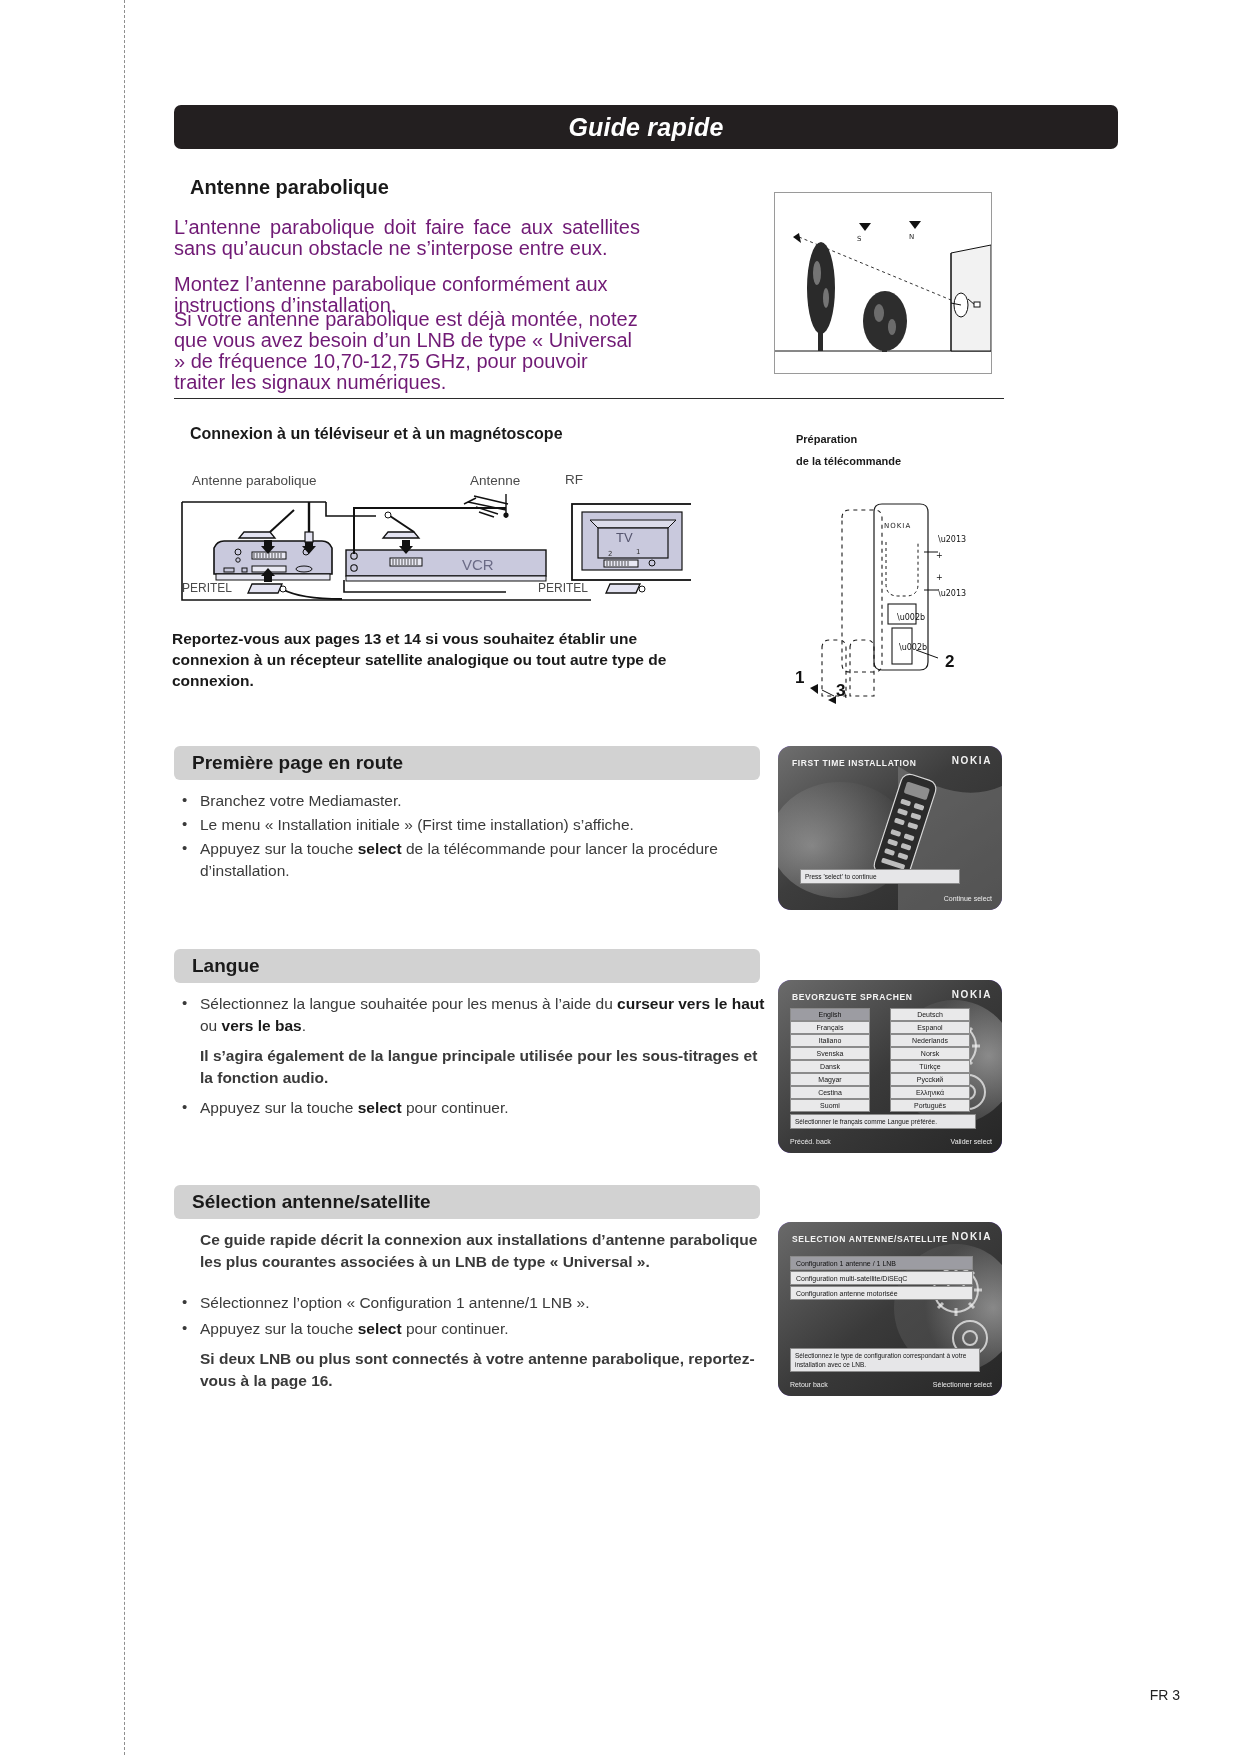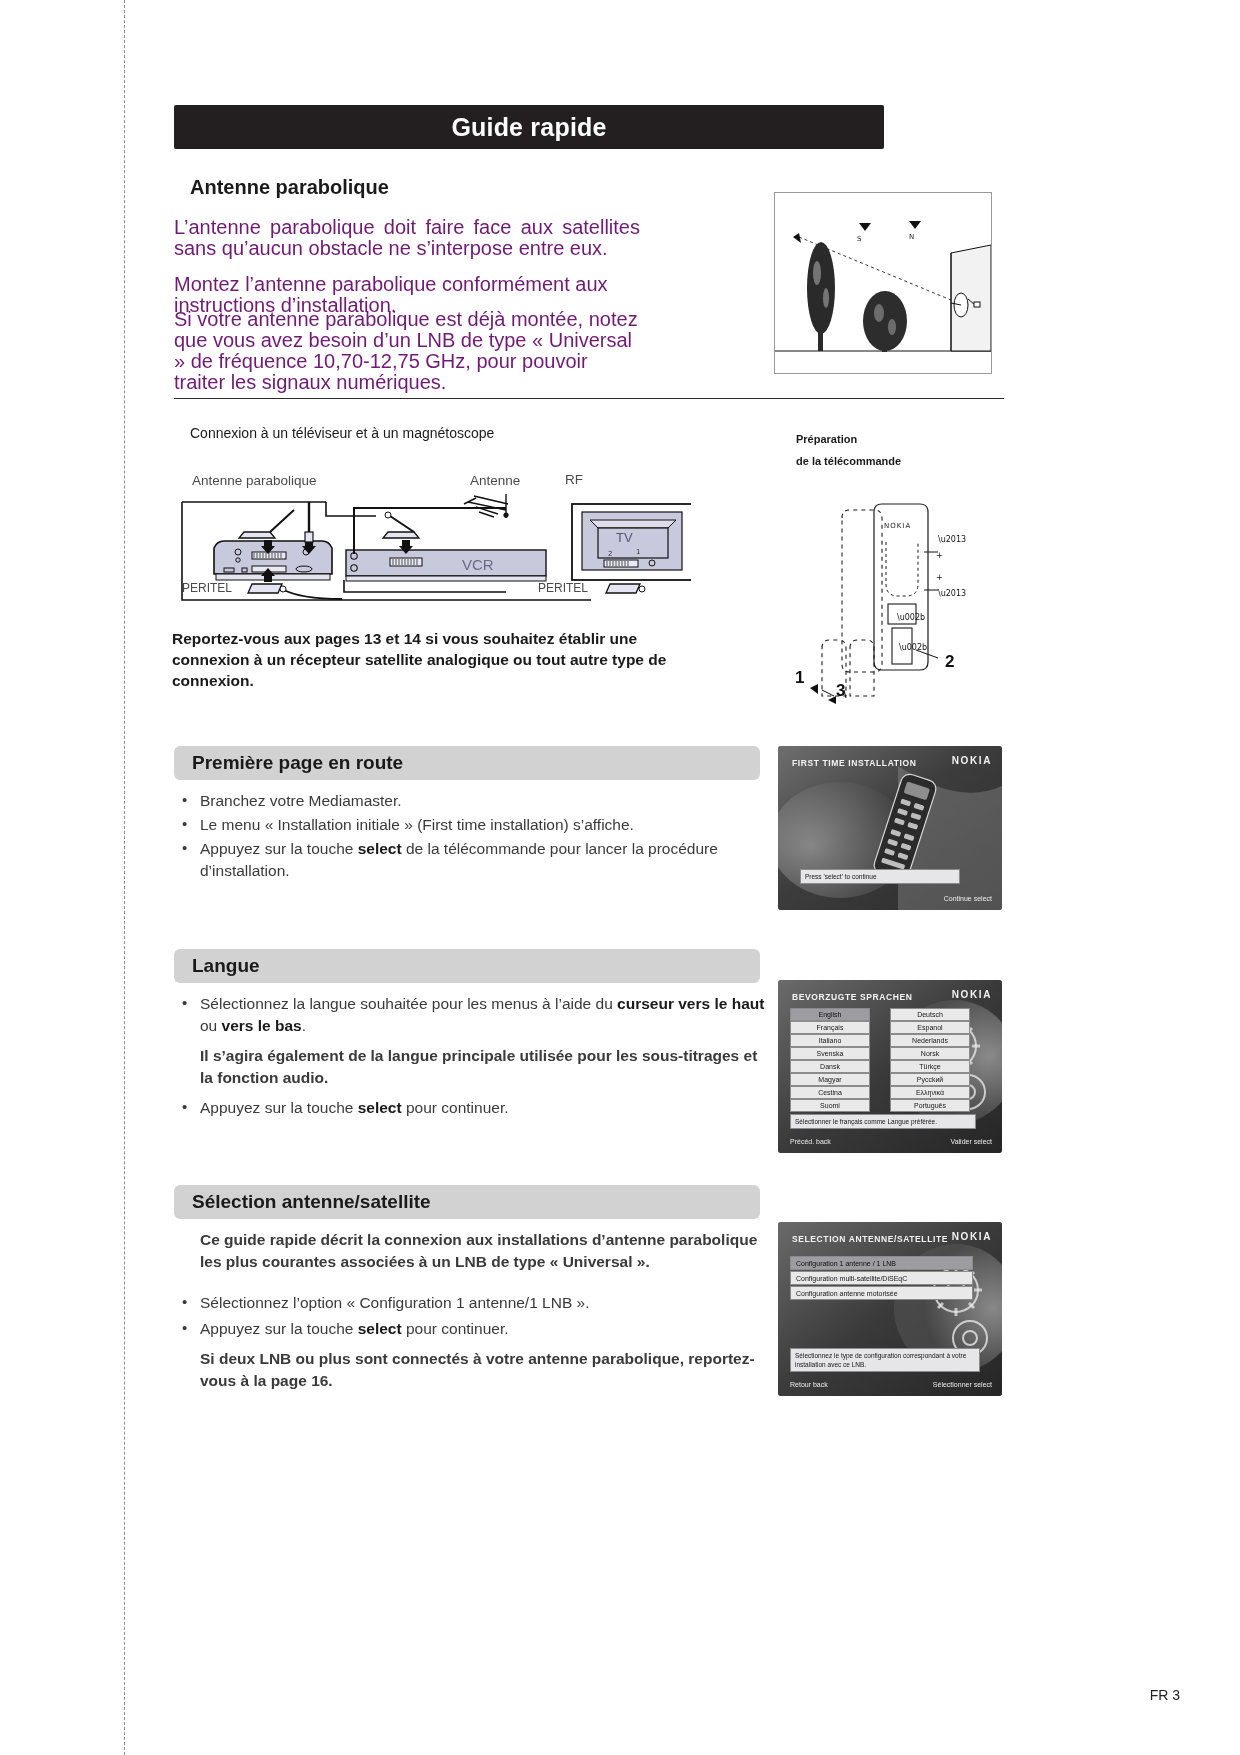--- a/index.html
+++ b/index.html
@@ -21,9 +21,9 @@
   }
   
   .banner{
-    position:absolute;left:174px;top:105px;width:710px;height:44px;
-    background:#231f20;border-radius:2px;
-    display:flex;align-items:center;justify-content:center;
+    position:absolute;left:174px;top:105px;width:944px;height:44px;
+    background:#231f20;border-radius:7px;
+    display:flex;align-items:center;justify-content:center;font-style:italic;
   }
   .banner-title{
     color:#ffffff;font-size:25px;font-weight:bold;letter-spacing:.2px;

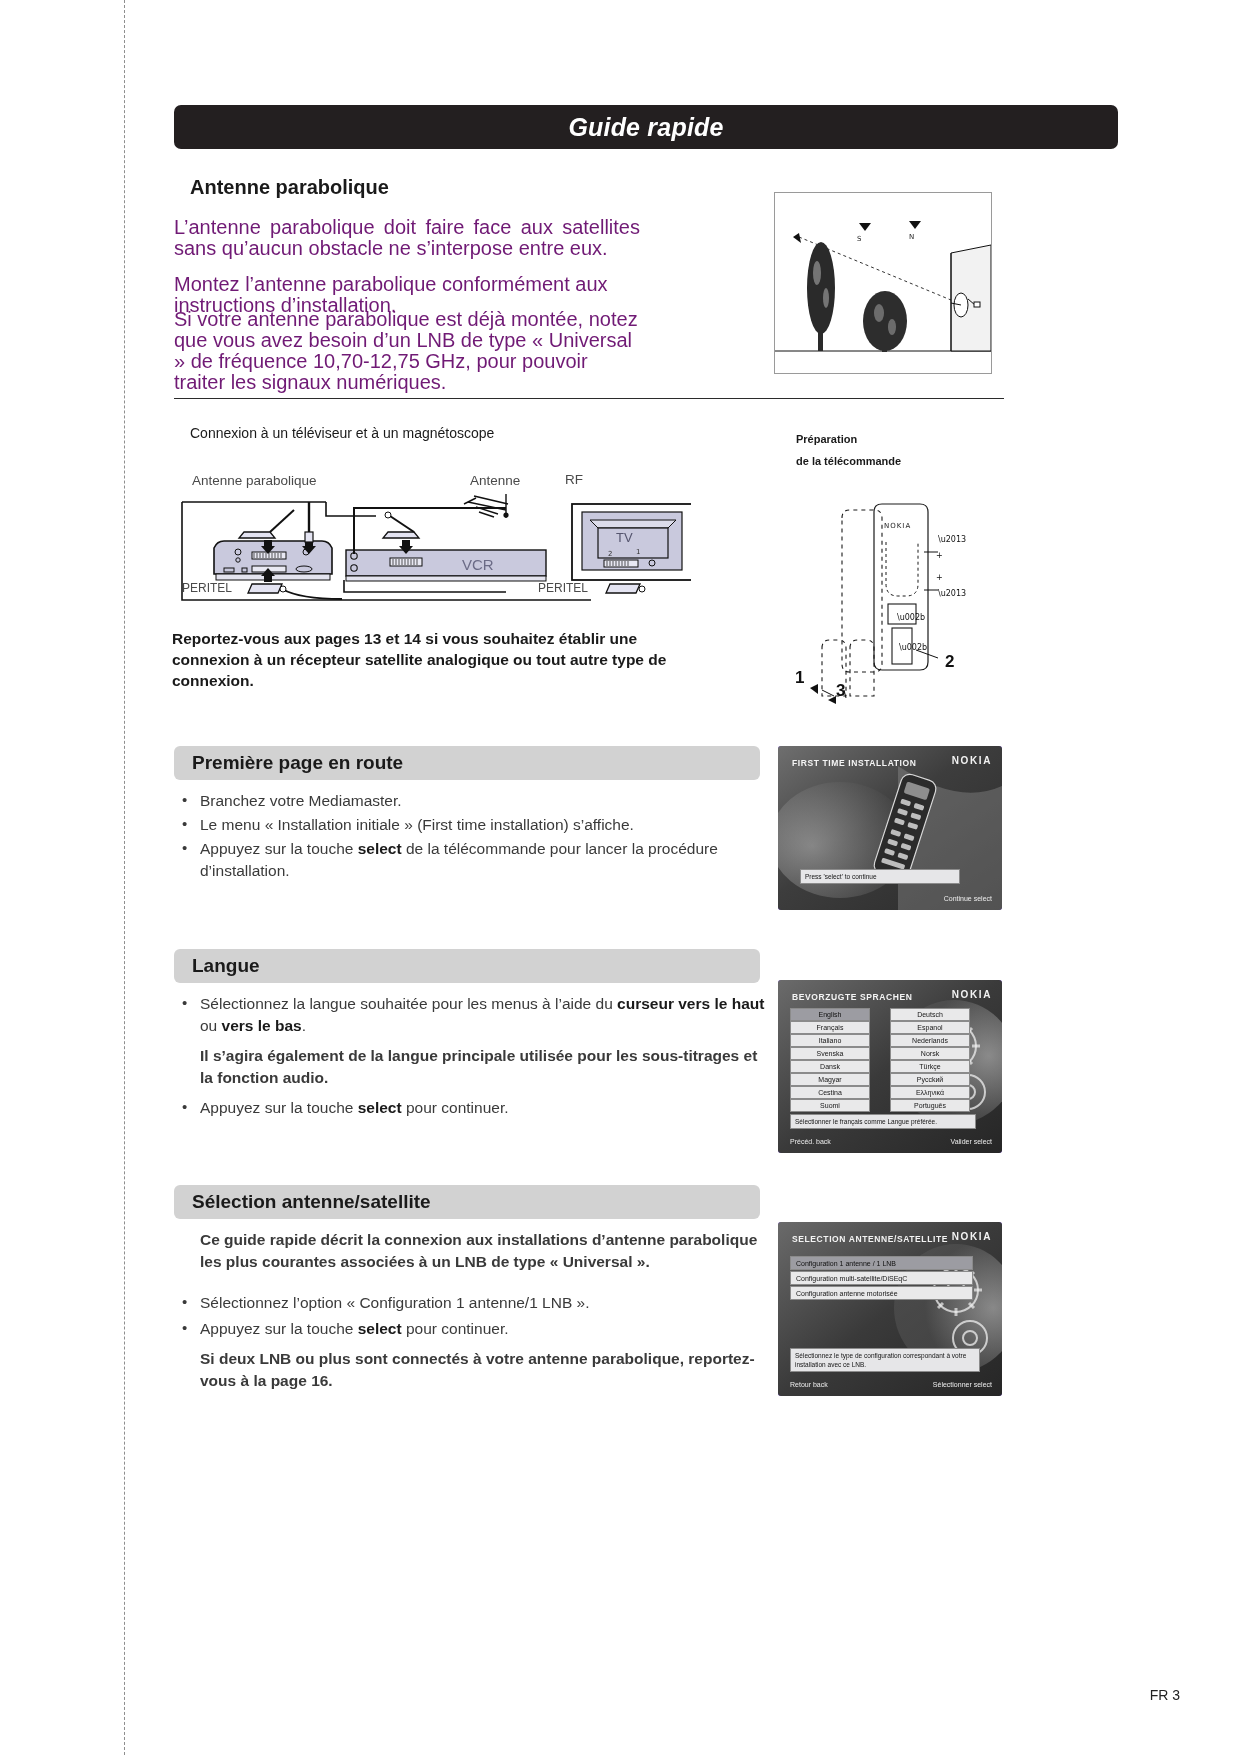--- a/index.html
+++ b/index.html
@@ -46,7 +46,7 @@
     border-top:1.2px solid #2b2b2b;
   }
   
-  .conn-head{position:absolute;left:190px;top:425px;font-size:14px;font-weight:normal;}
+  .conn-head{position:absolute;left:190px;top:425px;font-size:16px;font-weight:bold;}
   .prep-head{position:absolute;left:796px;top:428px;font-size:11px;font-weight:bold;line-height:22px;}
   .diagram{
     position:absolute;left:176px;top:488px;width:515px;height:125px;

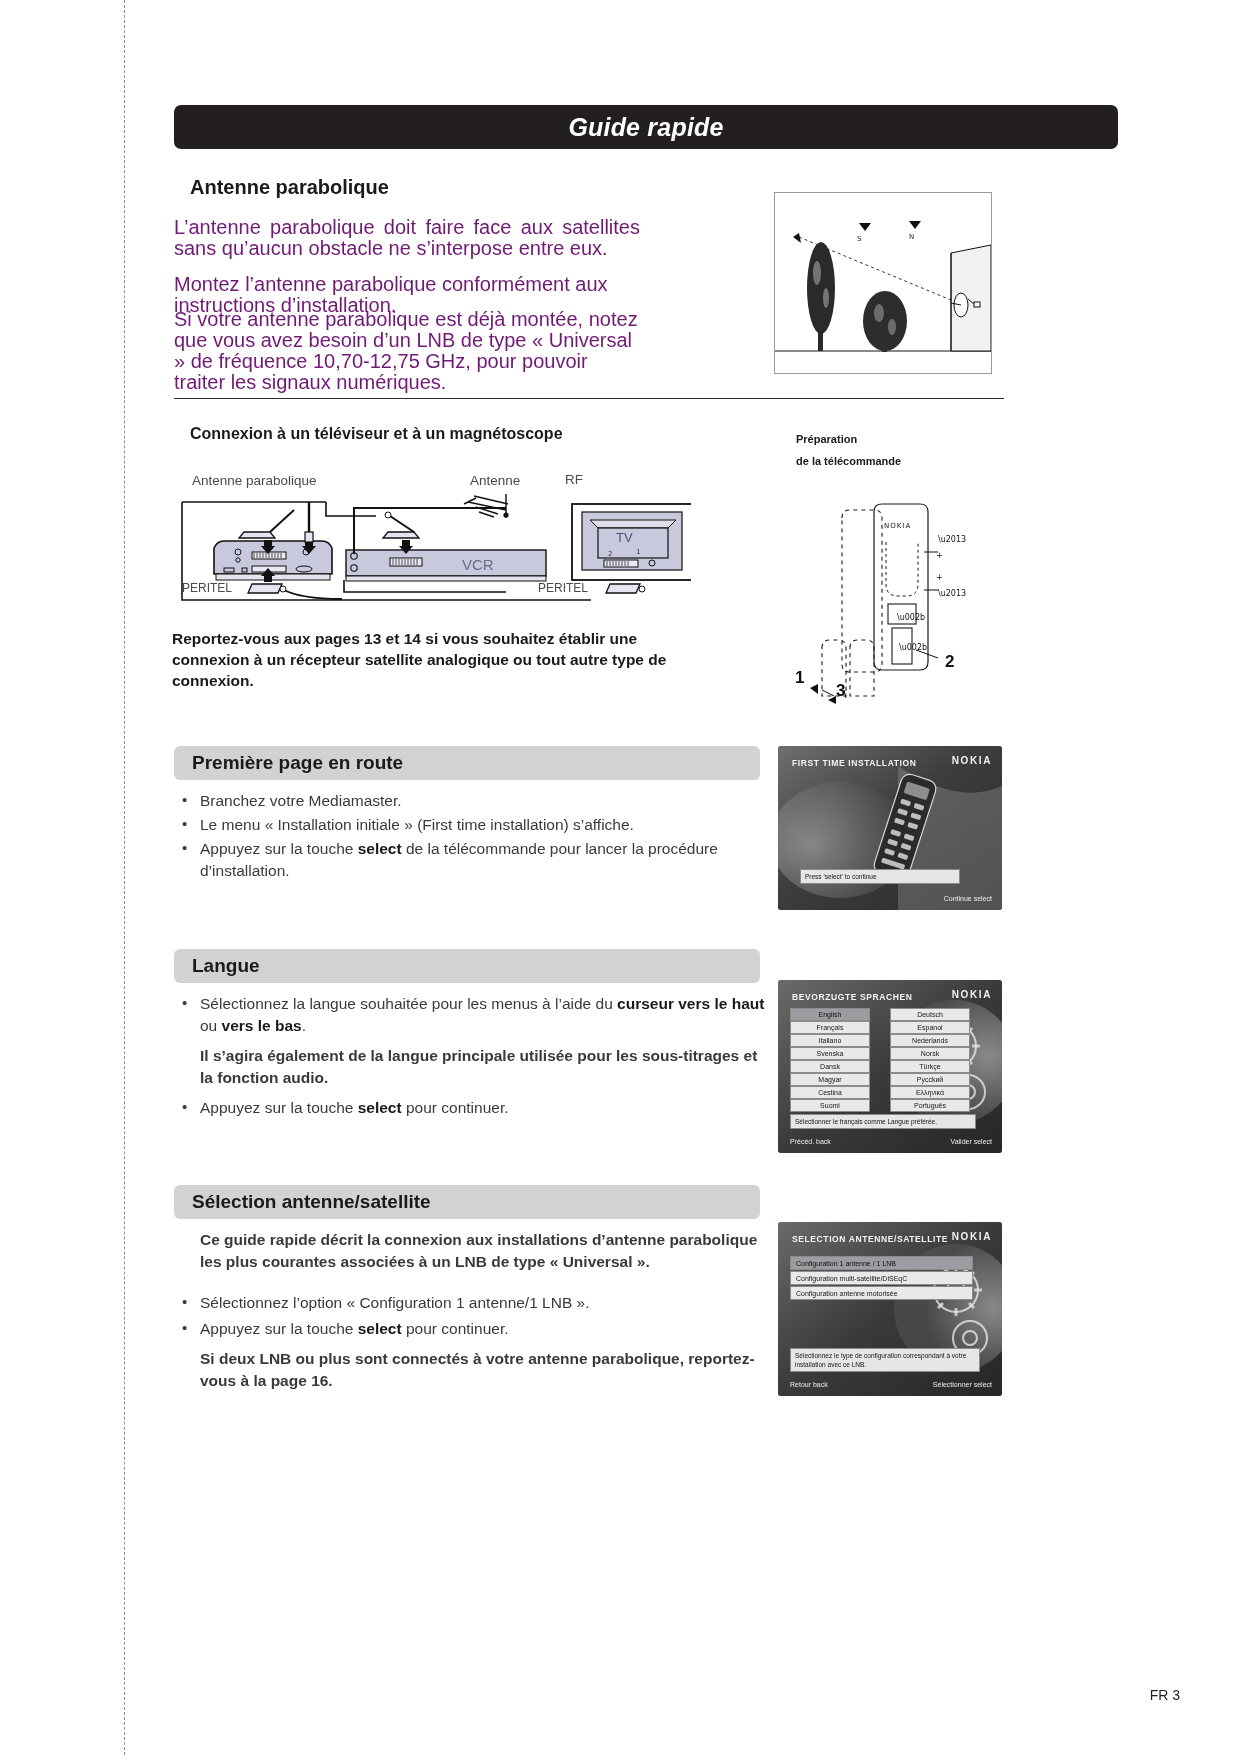--- a/index.html
+++ b/index.html
@@ -79,7 +79,7 @@
   b.kb{color:#1a1a1a;}
   
   .shot{
-    position:absolute;background:#8b5cf6;border-radius:3px;overflow:hidden;
+    position:absolute;background:#8b5cf6;border-radius:13px;overflow:hidden;
   }
   .shot-inner{position:absolute;left:0;top:0;right:0;bottom:0;}
   .shot-brand{

